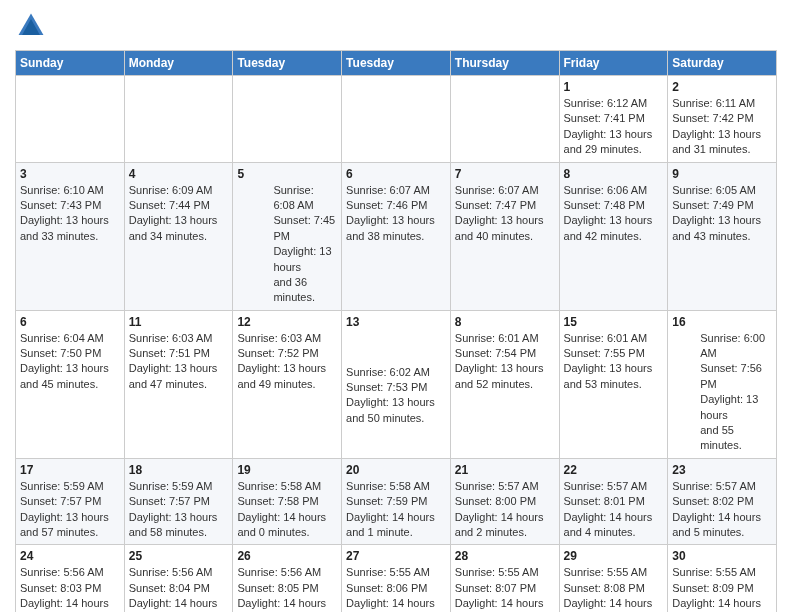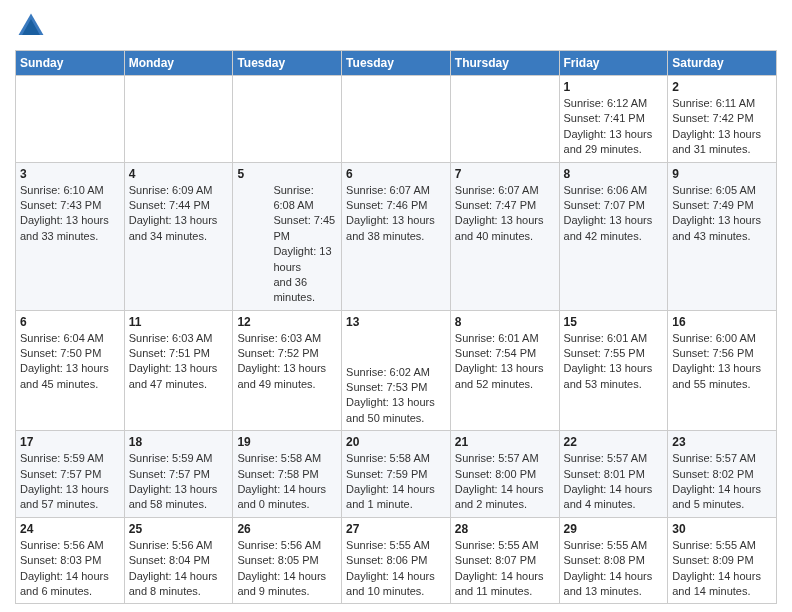--- a/index.html
+++ b/index.html
@@ -190,7 +190,7 @@
           <td>
             <span class="day-num">8</span>
             <div class="cell-detail" style="white-space: pre-line;">Sunrise: 6:06 AM
-Sunset: 7:07 PM
+Sunset: 7:48 PM
 Daylight: 13 hours
 and 42 minutes.</div>
           </td>

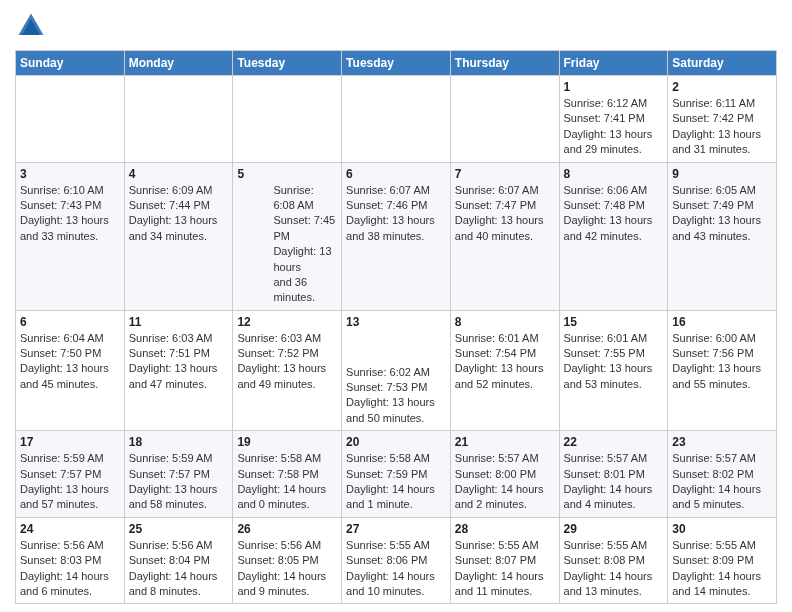--- a/index.html
+++ b/index.html
@@ -247,7 +247,7 @@
           </td>
           <td>
             <span class="day-num">16</span>
-            <div class="cell-detail" style="white-space: pre-line;">Sunrise: 6:00 AM
+            <div class="cell-detail" style="white-space: pre-line; margin-left: 28px;">Sunrise: 6:00 AM
 Sunset: 7:56 PM
 Daylight: 13 hours
 and 55 minutes.</div>

